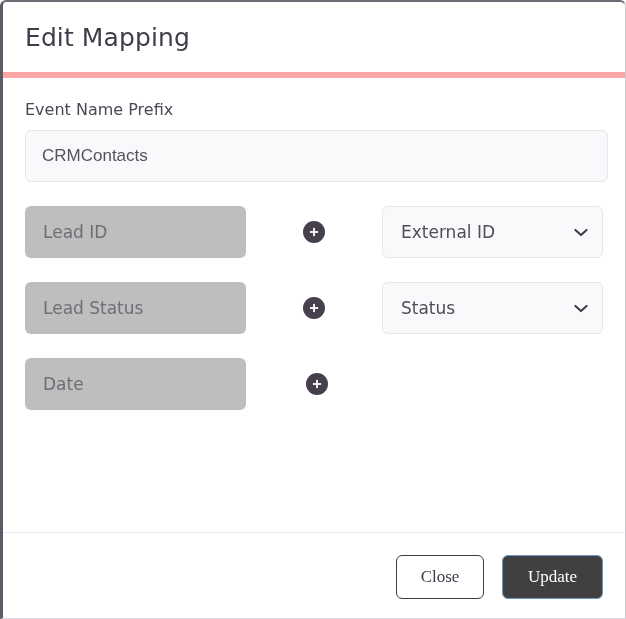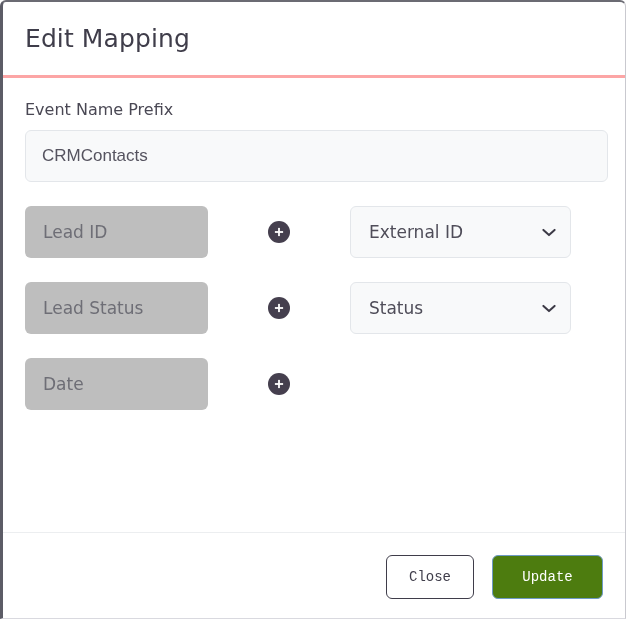--- a/index.html
+++ b/index.html
@@ -31,7 +31,7 @@
     padding: 0 22px;
     display: flex;
     align-items: center;
-    border-bottom: 3px solid #fca5a5;
+    border-bottom: 6px solid #fca5a5;
   }
   .modal-title {
     font-size: 25px;

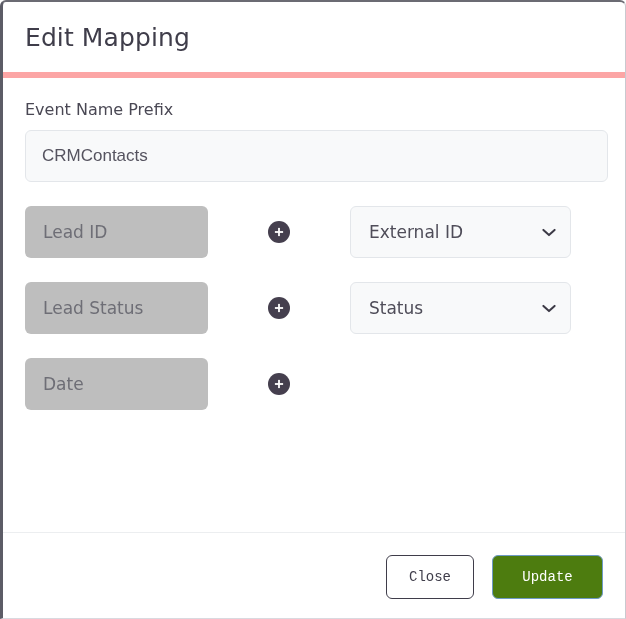--- a/index.html
+++ b/index.html
@@ -82,7 +82,7 @@
   .mapping-row:last-child { margin-bottom: 0; }
 
   .source-field {
-    width: 183px;
+    width: 221px;
     height: 52px;
     background: #bebebe;
     border: none;

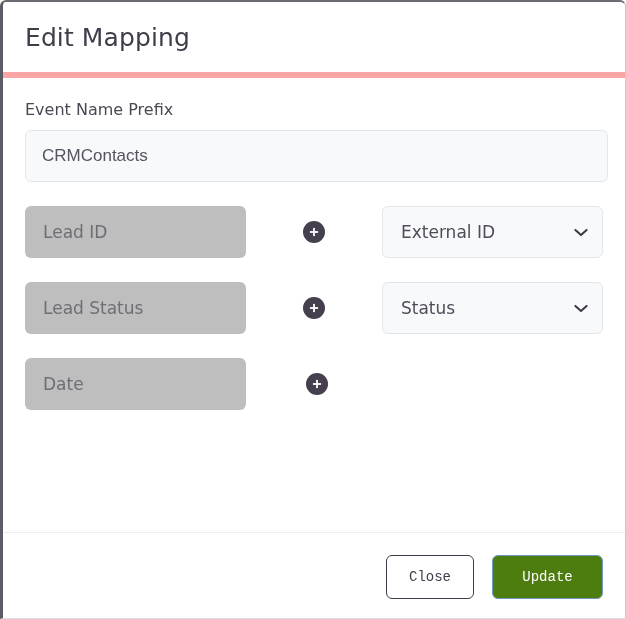--- a/index.html
+++ b/index.html
@@ -152,8 +152,8 @@
     gap: 18px;
   }
   .btn {
-    font-family: Liberation Mono, monospace;
-    font-size: 14px;
+    font-family: Liberation Serif, serif;
+    font-size: 17px;
     border-radius: 6px;
     cursor: pointer;
     line-height: 1;

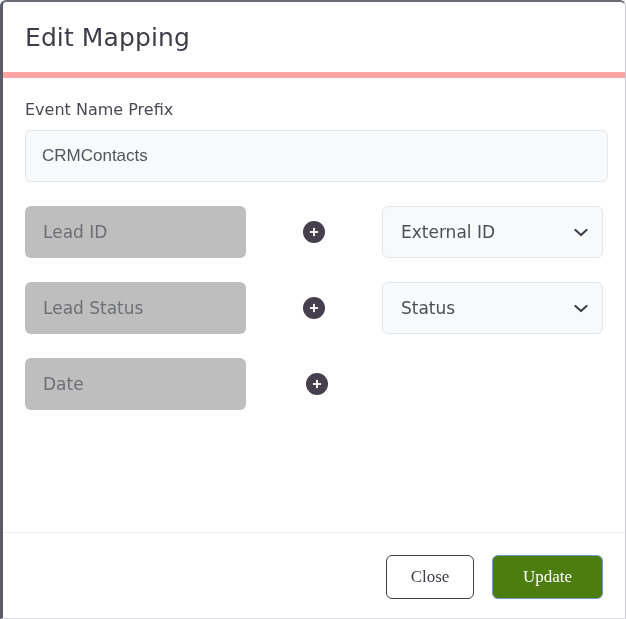--- a/index.html
+++ b/index.html
@@ -166,10 +166,10 @@
     height: 44px;
   }
   .btn-update {
-    background: #4d7c0f;
+    background: #404040;
     border: 1px solid #6e9ac5;
     color: #ffffff;
-    width: 111px;
+    width: 101px;
     height: 44px;
   }
 </style>

